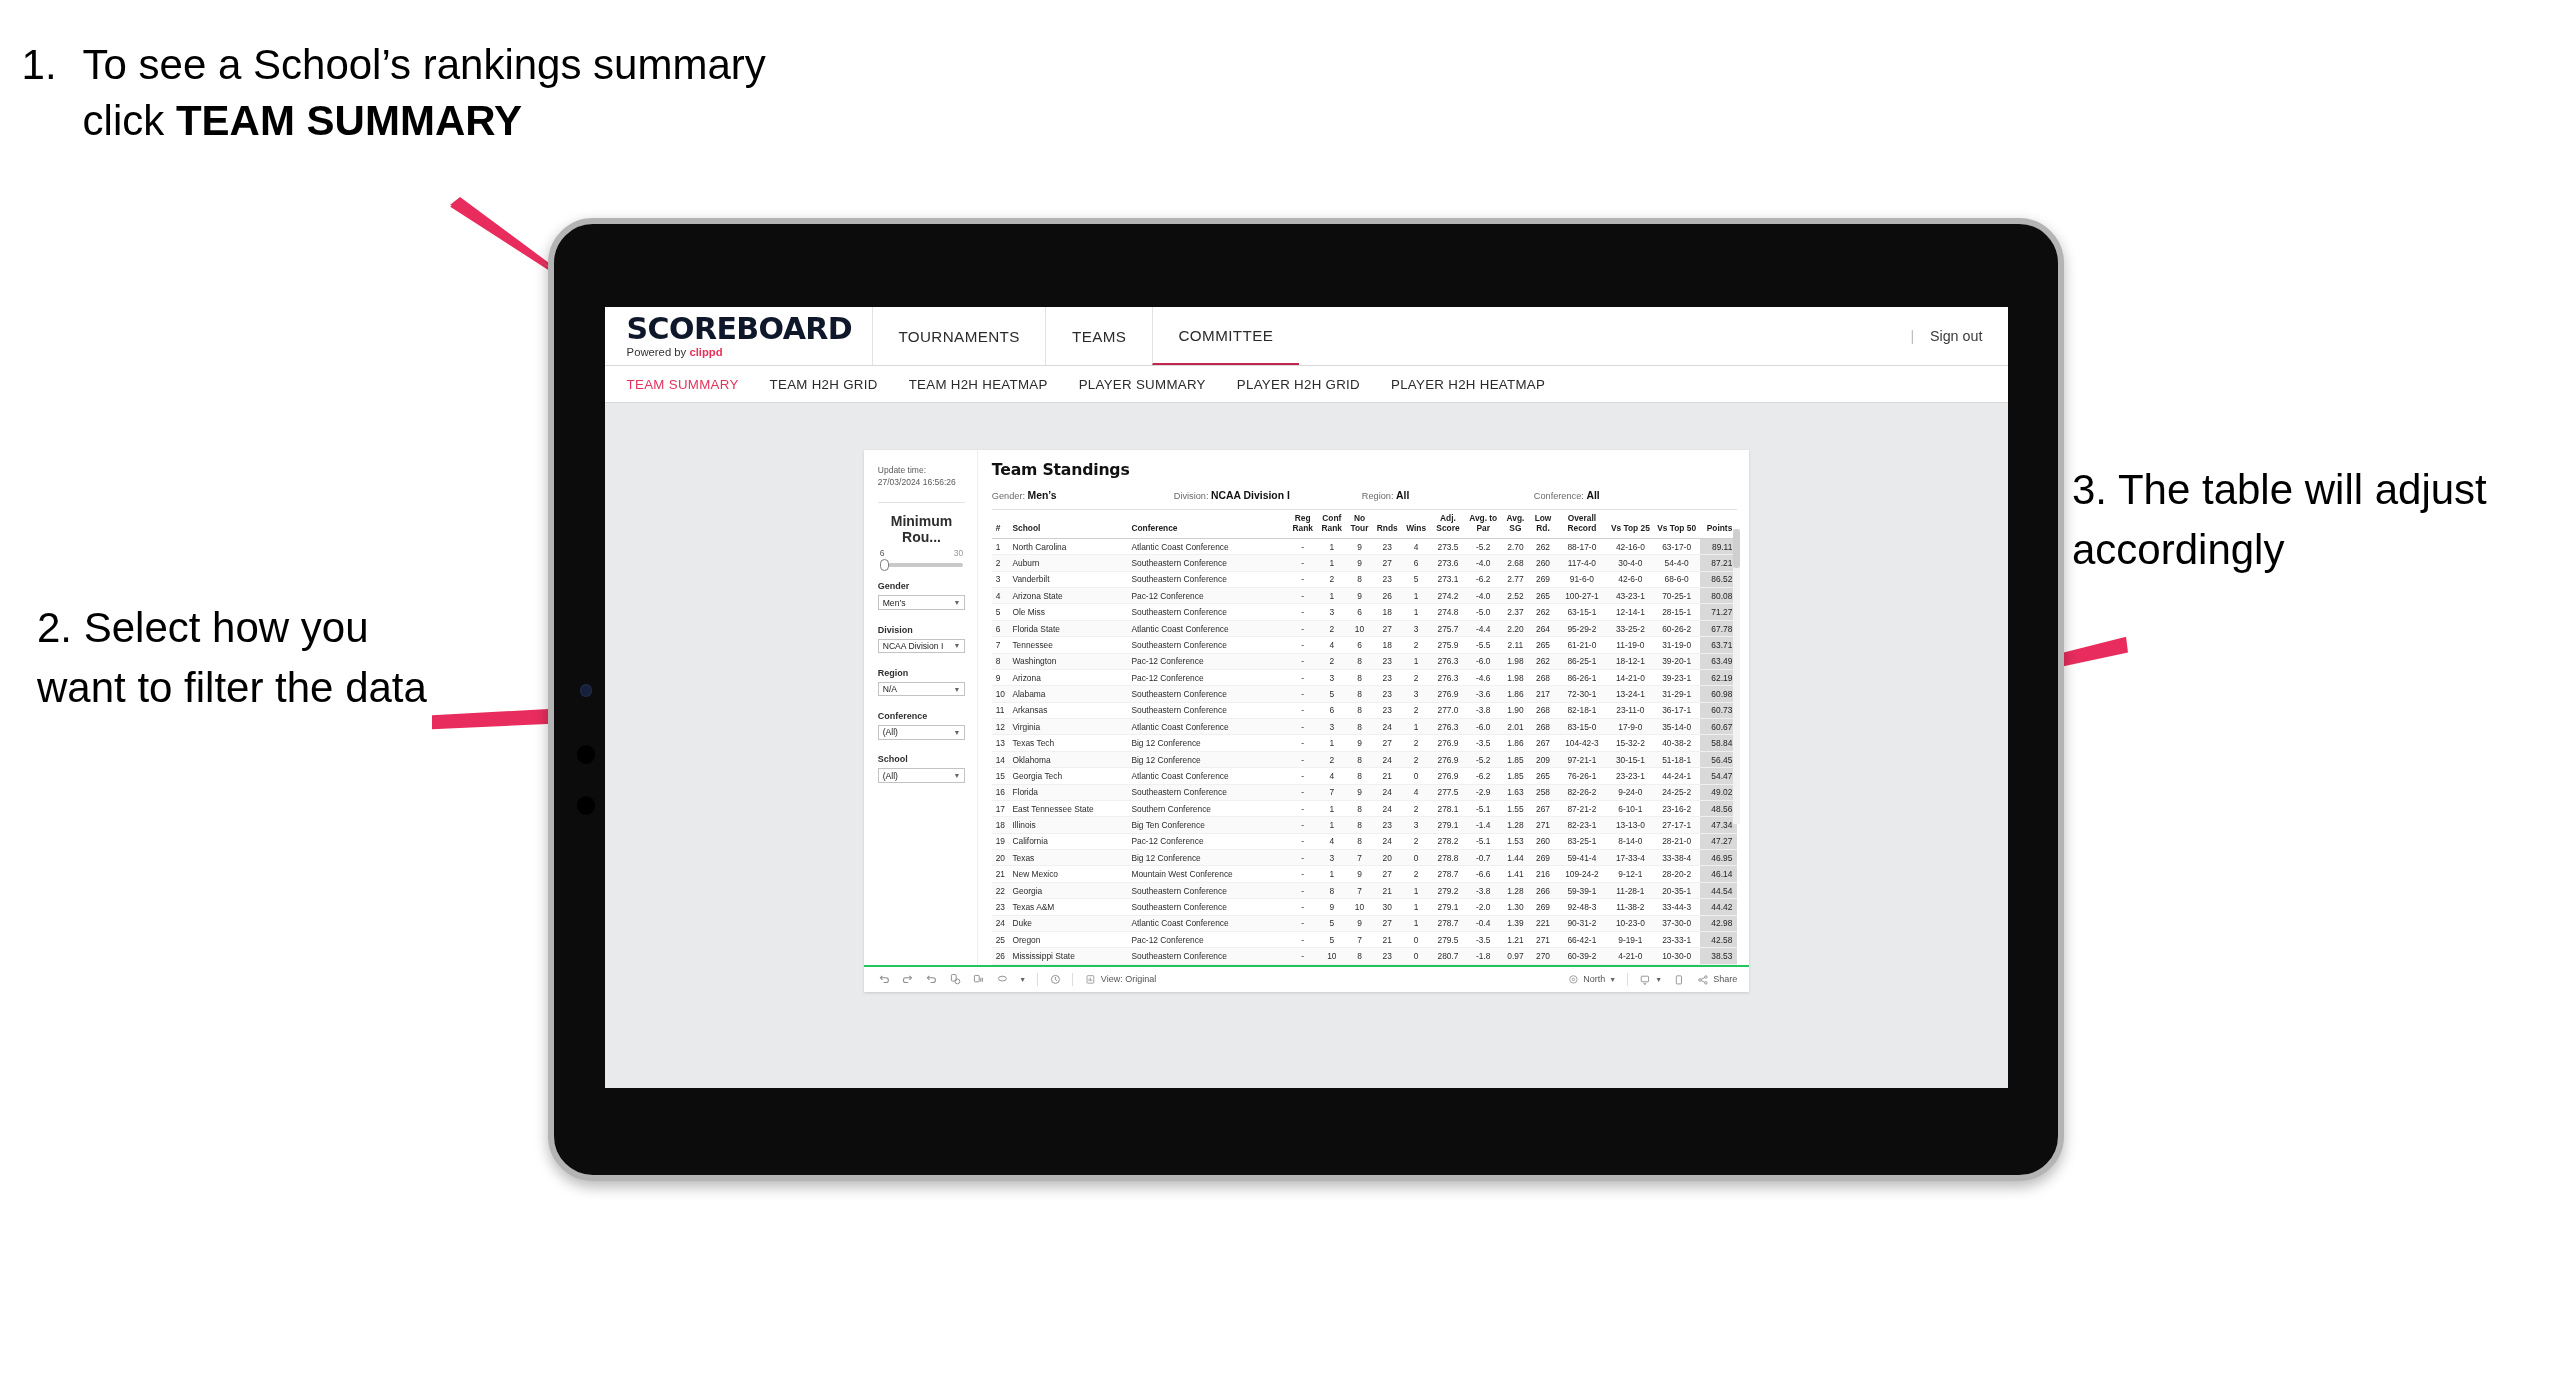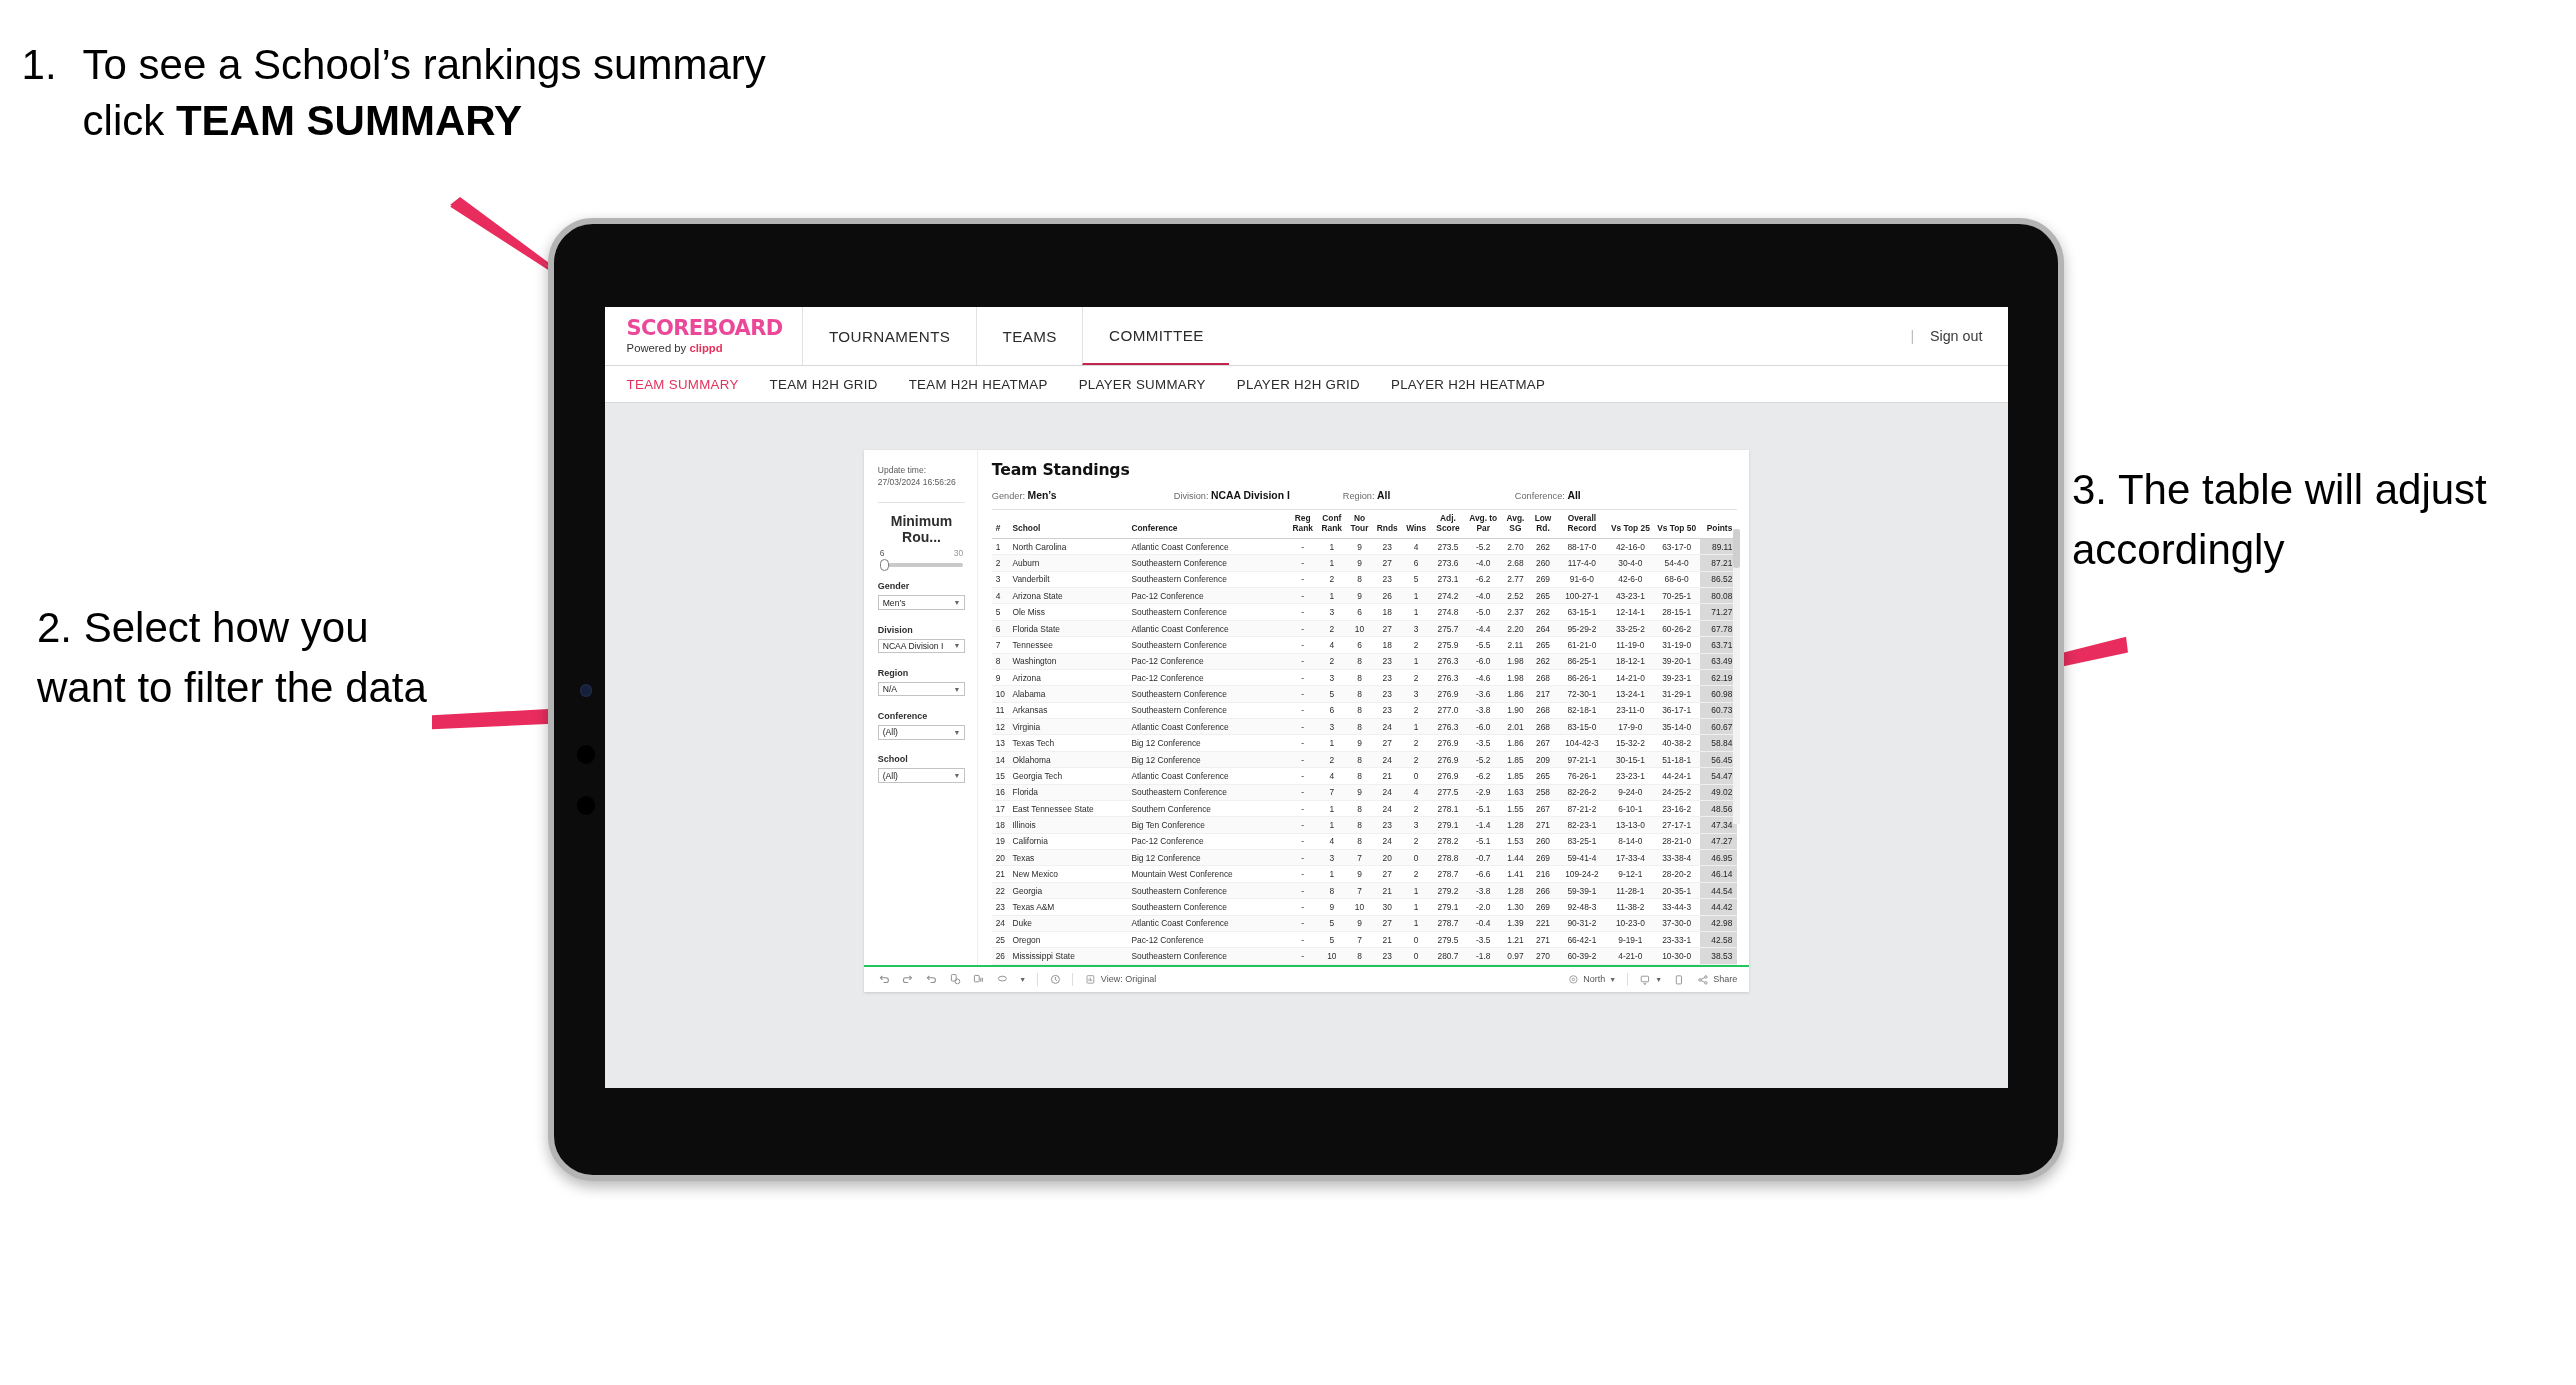--- a/index.html
+++ b/index.html
@@ -48,8 +48,8 @@
             border-bottom: 1px solid #d8d8d8; position: relative; }
   .brand { display: flex; flex-direction: column; justify-content: center;
            padding: 0 19.7px 0 21.6px; min-width: 157px; }
-  .brand-title { font-size: 21px; font-weight: 700; letter-spacing: -0.6px;
-                 color: #ec4899; line-height: 1; font-family: "DejaVu Sans", sans-serif; }
+  .brand-title { font-size: 30px; font-weight: 700; letter-spacing: -0.6px;
+                 color: #0f172a; line-height: 1; font-family: "DejaVu Sans", sans-serif; }
   .brand-sub { font-size: 11.3px; color: #333; margin-top: 2.9px; }
   .brand-sub .clippd { color: #e3325b; font-weight: 700; }
   .mainnav { display: flex; align-items: stretch; }

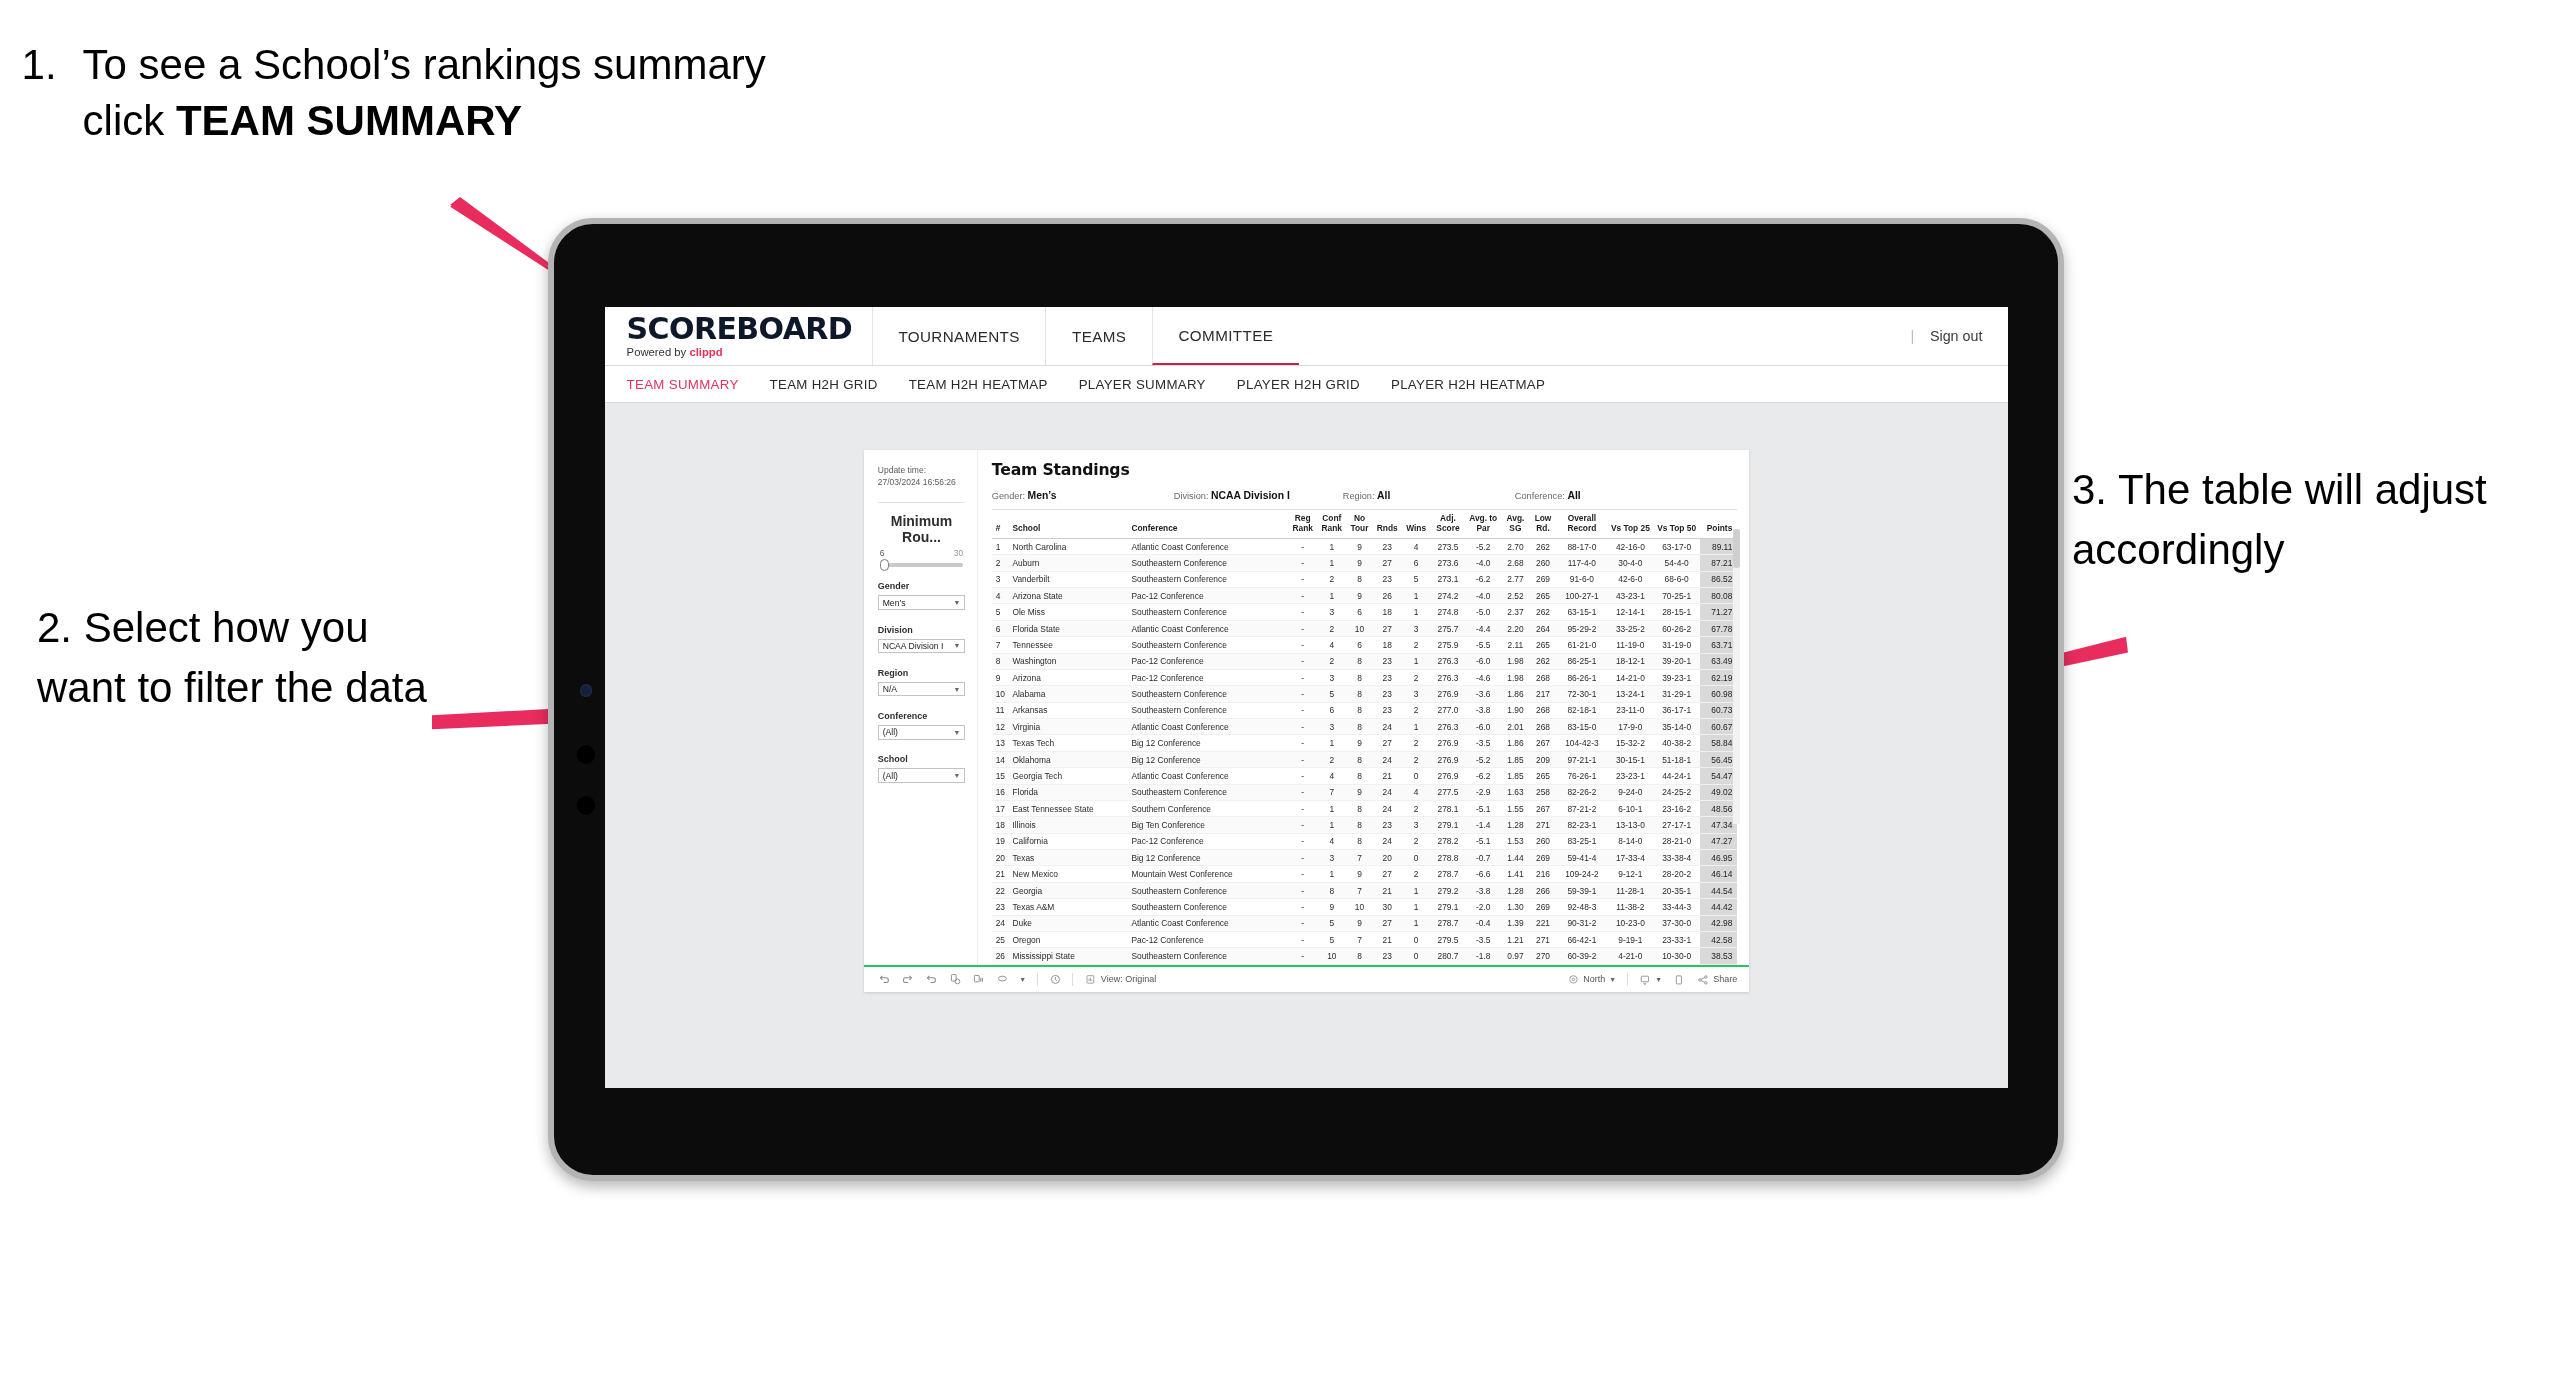--- a/index.html
+++ b/index.html
@@ -100,7 +100,7 @@
   .filters { display: flex; margin-top: 10.8px; margin-bottom: 8.8px; font-size: 9.2px; }
   .filter { color: #6a6a6a; }
   .filter b { color: #111; font-size: 10.4px; font-weight: 700; }
-  .f1 { width: 182px; } .f2 { width: 169px; } .f3 { width: 172px; }
+  .f1 { width: 182px; } .f2 { width: 188px; } .f3 { width: 172px; }
 
   
   #tbl-wrap { position: relative; border-top: 1px solid #e0e0e0; }

